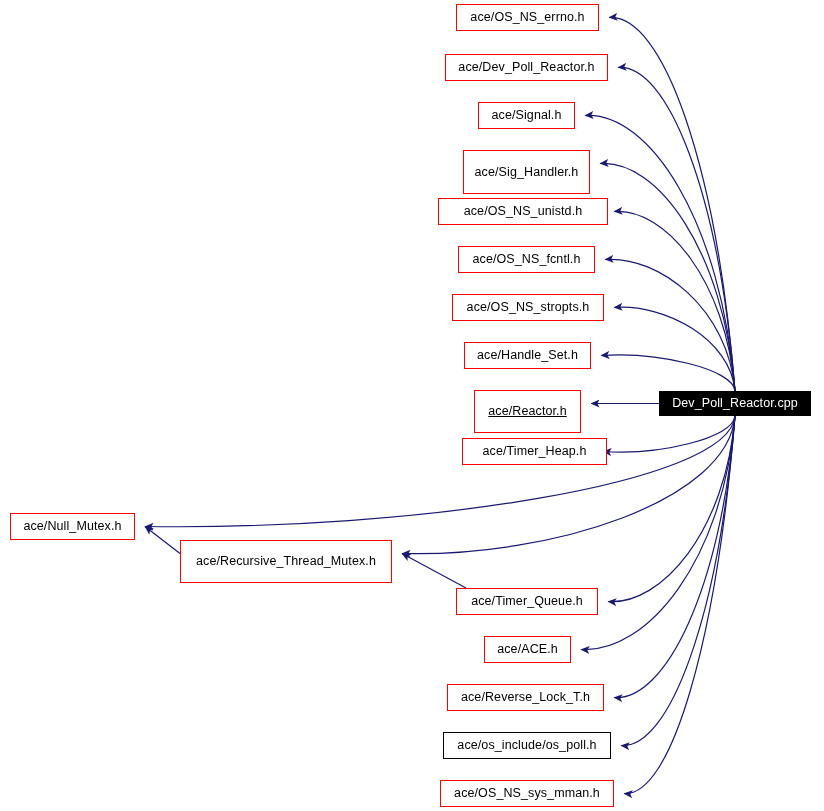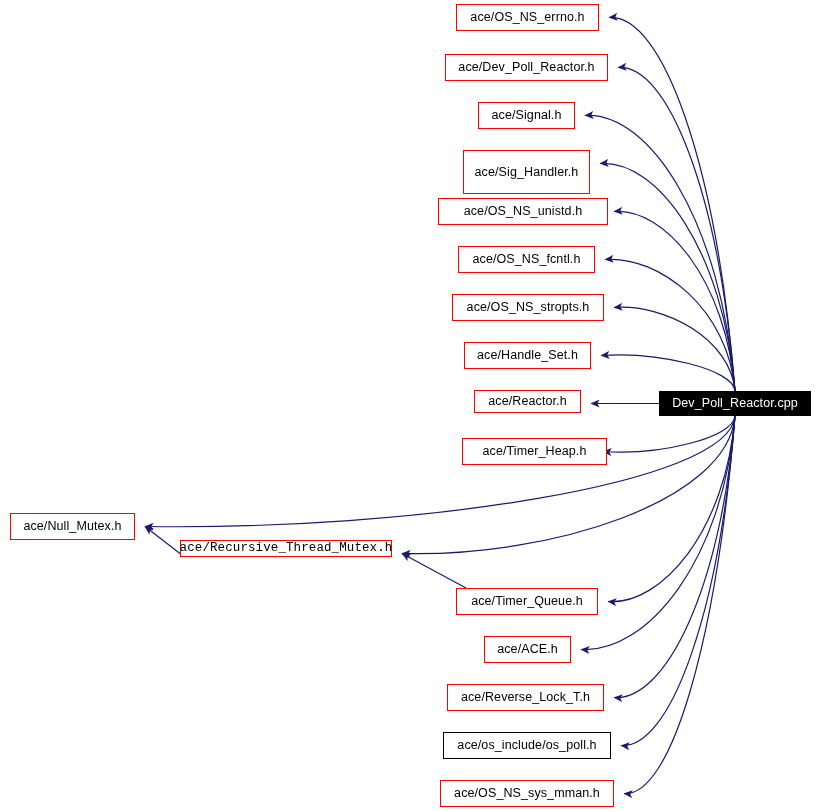--- a/index.html
+++ b/index.html
@@ -117,7 +117,7 @@
     <div class="node" style="left: 464px; top: 342px; width: 127px; height: 27px;">
       <span class="node-label">ace/Handle_Set.h</span>
     </div>
-    <div class="node" style="left: 474px; top: 390px; width: 107px; height: 23px;">
+    <div class="node" style="left: 474px; top: 390px; width: 107px; height: 43px; text-decoration: underline;">
       <span class="node-label">ace/Reactor.h</span>
     </div>
     <div class="node" style="left: 462px; top: 438px; width: 145px; height: 27px;">

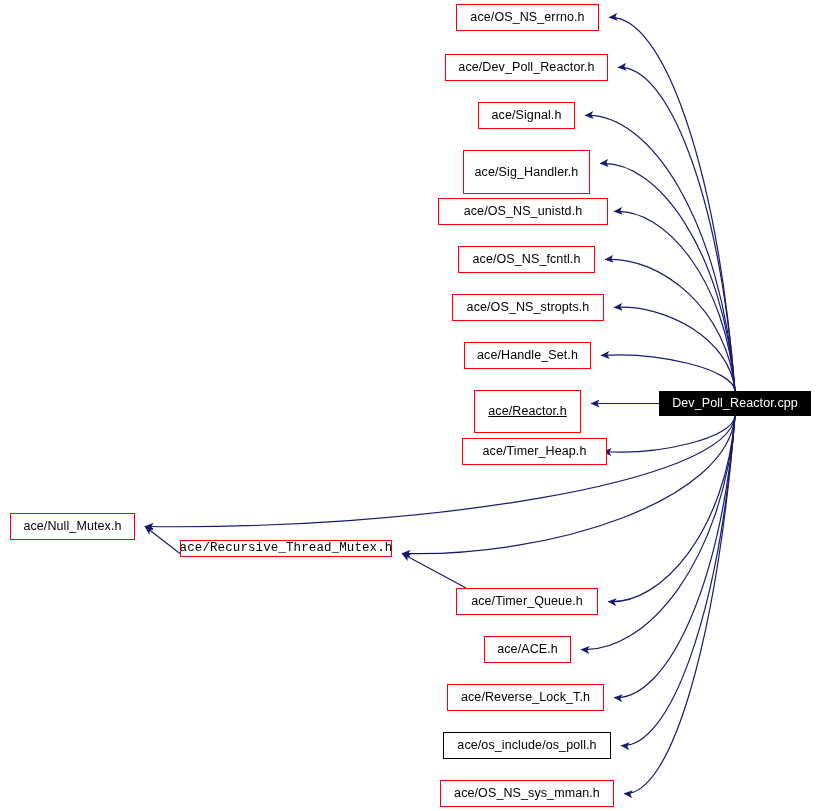--- a/index.html
+++ b/index.html
@@ -126,7 +126,7 @@
     <div class="node" style="left: 10px; top: 513px; width: 125px; height: 27px;">
       <span class="node-label">ace/Null_Mutex.h</span>
     </div>
-    <div class="node" style="left: 180px; top: 540px; width: 212px; height: 17px; font-family: Liberation Mono, monospace;">
+    <div class="node" style="left: 180px; top: 540px; width: 212px; height: 43px;">
       <span class="node-label">ace/Recursive_Thread_Mutex.h</span>
     </div>
     <div class="node" style="left: 456px; top: 588px; width: 142px; height: 27px;">

